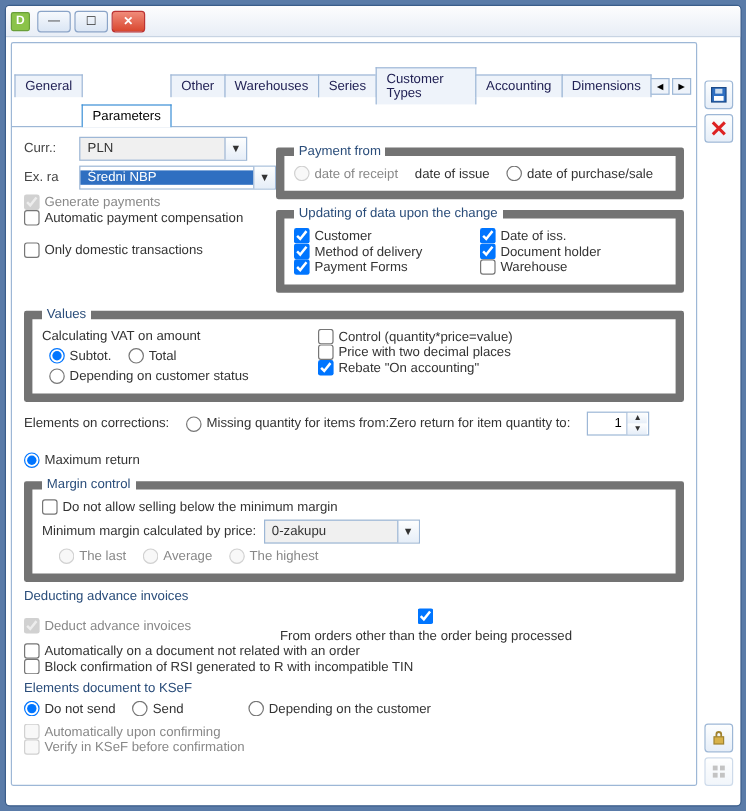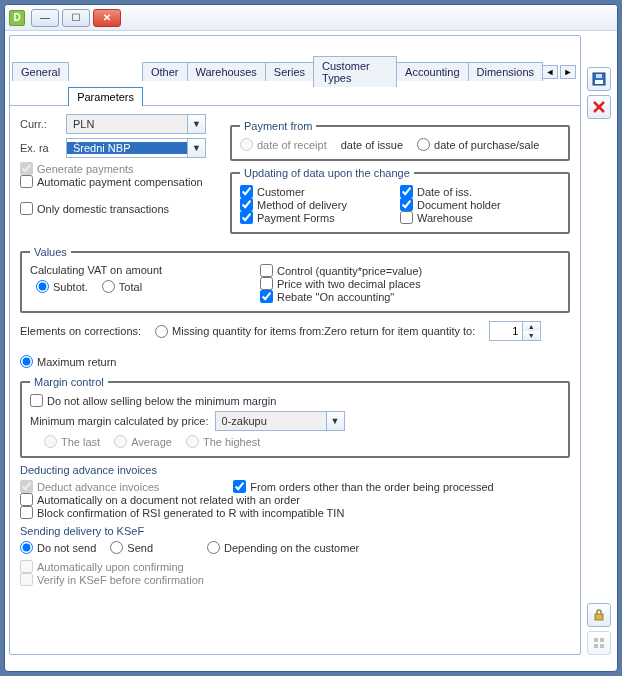--- a/index.html
+++ b/index.html
@@ -132,7 +132,7 @@
   .chk input, .rdo input { margin:0; }
   .chk.disabled, .rdo.disabled { color:#888; }
   fieldset {
-    border:2px solid #737373;
+    border:7px solid #737373;
     border-radius:2px;
     margin:6px 0;
     padding:6px 8px 8px 8px;

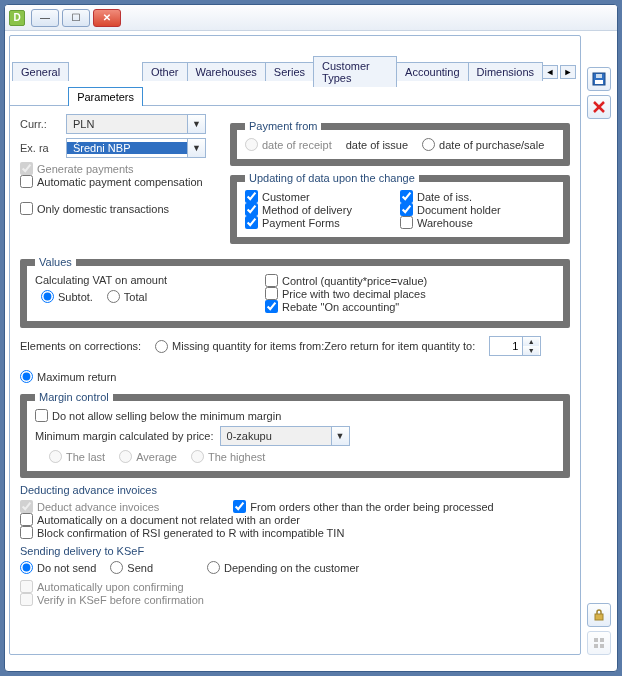--- a/index.html
+++ b/index.html
@@ -191,7 +191,7 @@
             </div>
             <div class="row">
               <span class="lbl">Ex. ra</span>
-              <div class="combo hl" style="width:140px;">
+              <div class="combo hl" style="width:164px;">
                 <span class="val">Średni NBP</span>
                 <span class="arrow">▼</span>
               </div>

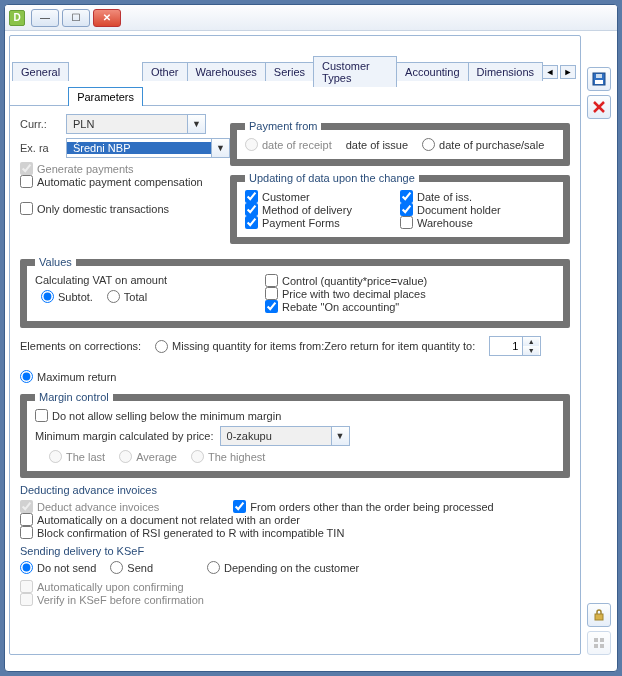--- a/index.html
+++ b/index.html
@@ -279,6 +279,10 @@
                     <span>Total</span>
                   </label>
               </div>
+              <label class="rdo" style="margin-left:6px;">
+                  <input type="radio" name="vat" style="">
+                  <span>Depending on customer status</span>
+                </label>
             </div>
             <div class="col">
               <label class="chk">

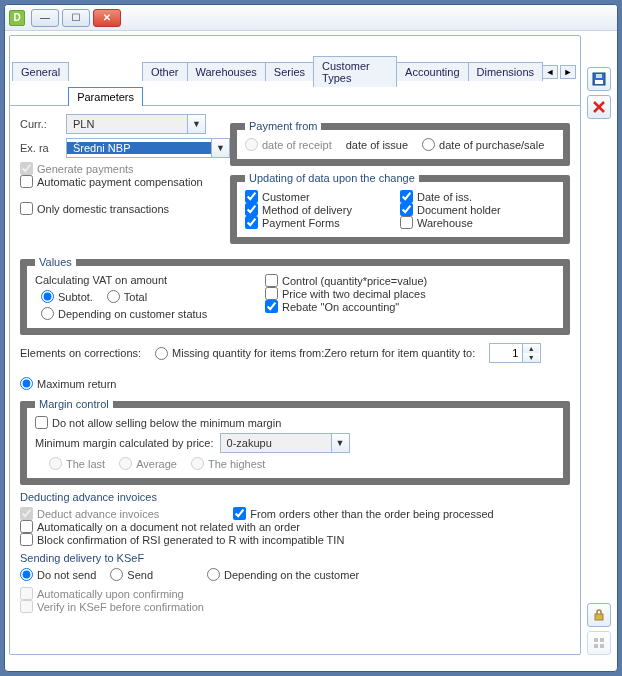--- a/index.html
+++ b/index.html
@@ -358,7 +358,7 @@
               <input type="checkbox" checked="" disabled="" style="">
               <span>Deduct advance invoices</span>
             </label>
-          <label class="chk" style="margin-left:60px;">
+          <label class="chk" style="margin-left:60px;flex-direction:column;">
               <input type="checkbox" checked="" style="">
               <span>From orders other than the order being processed</span>
             </label>

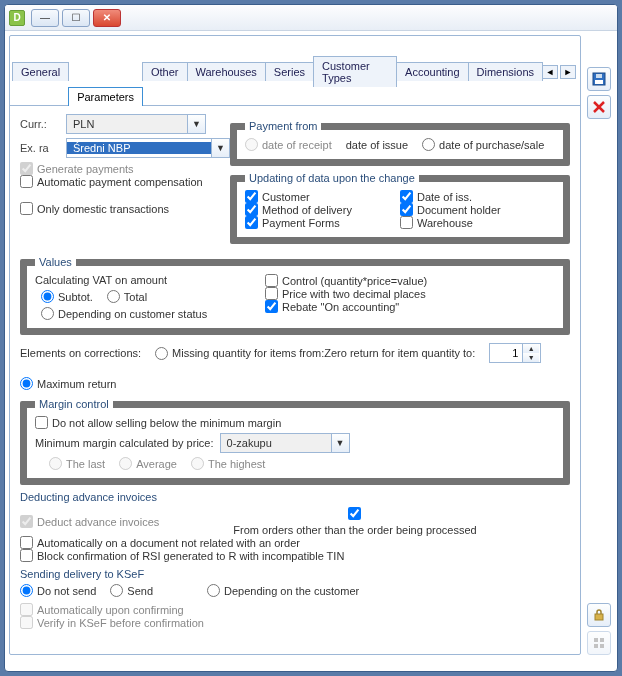--- a/index.html
+++ b/index.html
@@ -372,7 +372,7 @@
             <span>Block confirmation of RSI generated to R with incompatible TIN</span>
           </label>
 
-        <div class="section-title">Sending delivery to KSeF</div>
+        <div class="section-title">Elements document to KSeF</div>
         <div class="inline-group" style="margin-bottom:6px;">
           <label class="rdo">
               <input type="radio" name="ksef" checked="" style="">

